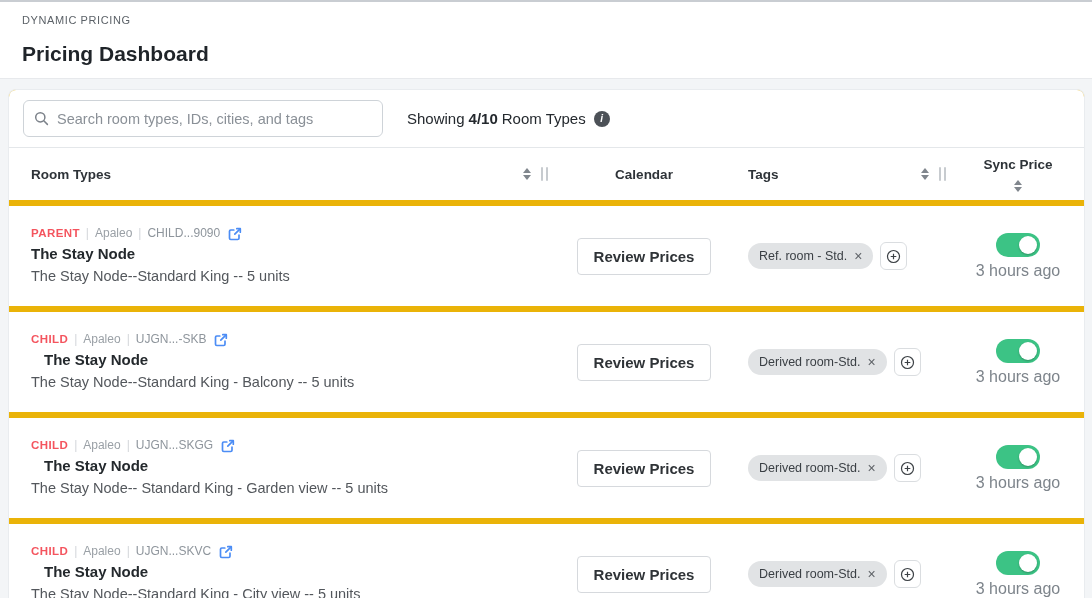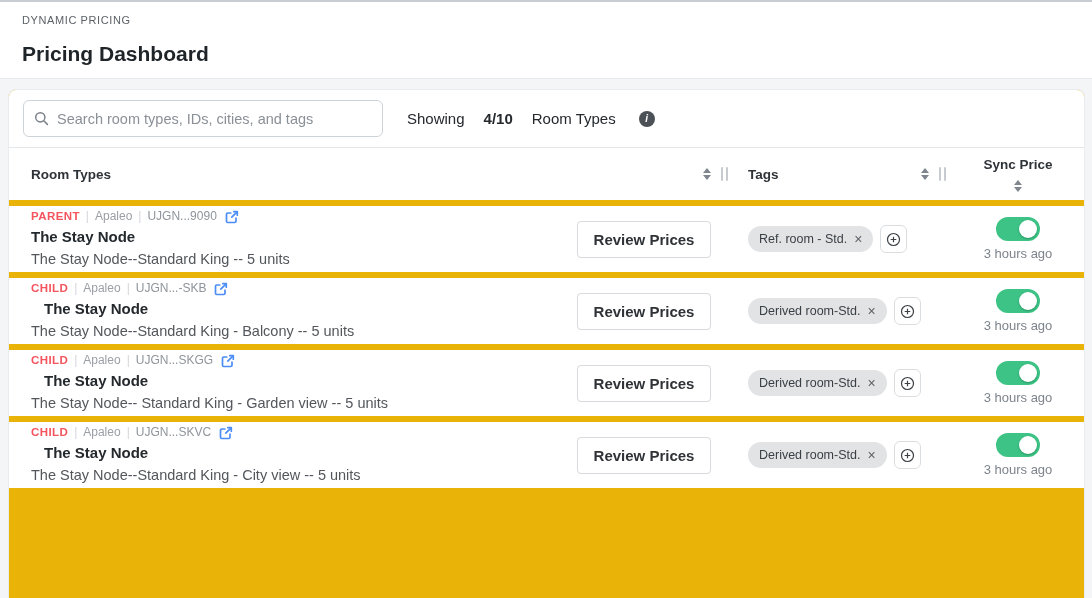--- a/index.html
+++ b/index.html
@@ -25,7 +25,7 @@
   .searchbox input { border:none; outline:none; flex:1; font-size:14.5px;
     font-family:"Liberation Sans", sans-serif; color:#333; }
   .searchbox input::placeholder { color:#8a9097; }
-  .showing { font-size:15px; color:#24292e; display:flex; align-items:center; gap:19px; }
+  .showing { font-size:15px; color:#24292e; display:flex; align-items:center; gap:4px; }
   .showing b { font-weight:bold; }
   .info-dot { width:16px; height:16px; border-radius:50%; background:#4c5157; color:#fff;
     font-size:10px; font-weight:bold; display:inline-flex; align-items:center; justify-content:center;

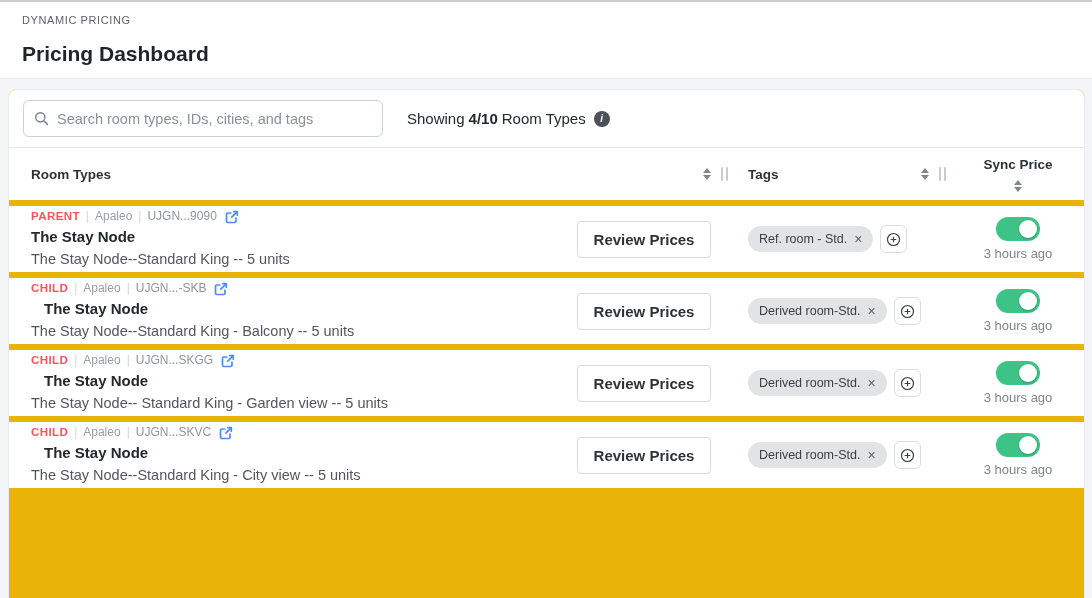--- a/index.html
+++ b/index.html
@@ -119,6 +119,9 @@
               <i></i>
             </span>
         </div>
+        <div class="col col-cal">
+          <span>Calendar</span>
+        </div>
         <div class="col col-tags">
           <span>Tags</span>
           <span class="sort">

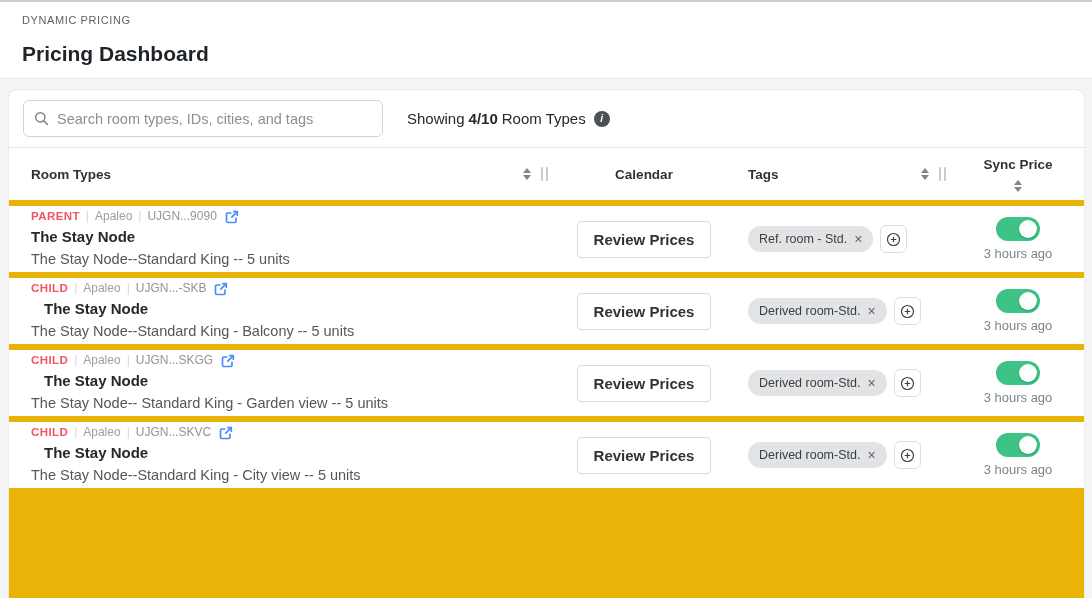--- a/index.html
+++ b/index.html
@@ -51,7 +51,7 @@
   .rhandle i { width:2px; height:14px; background:#c7cbcf; border-radius:1px; }
 
   
-  .row { display:flex; align-items:center; background:#fff; height:66px; margin-top:6px; }
+  .row { display:flex; align-items:center; background:#fff; height:100px; margin-top:6px; }
   .meta { font-size:12px; color:#9aa0a6; display:flex; align-items:center; gap:6px; line-height:1.3; }
   .badge { color:#f4545e; font-weight:bold; font-size:11.5px; letter-spacing:.4px; }
   .sep { color:#d3d6da; }

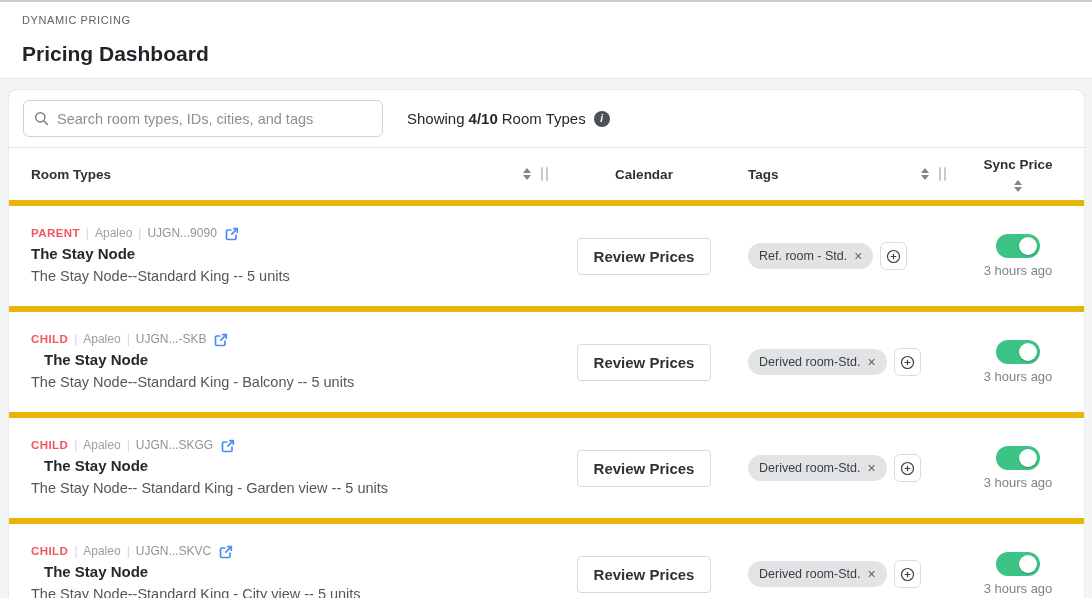--- a/index.html
+++ b/index.html
@@ -149,7 +149,7 @@
             <span class="sep">|</span>
             <span>Apaleo</span>
             <span class="sep">|</span>
-            <span class="rid">UJGN...9090</span>
+            <span class="rid">CHILD...9090</span>
             <span class="extlink">
               <svg width="14" height="14" viewBox="0 0 14 14" fill="none" stroke="#4c8df5" stroke-width="1.7" stroke-linecap="round" stroke-linejoin="round">
                   <path d="M11 8.2v3a1.3 1.3 0 0 1-1.3 1.3H2.8A1.3 1.3 0 0 1 1.5 11.2V4.3A1.3 1.3 0 0 1 2.8 3h3"></path>

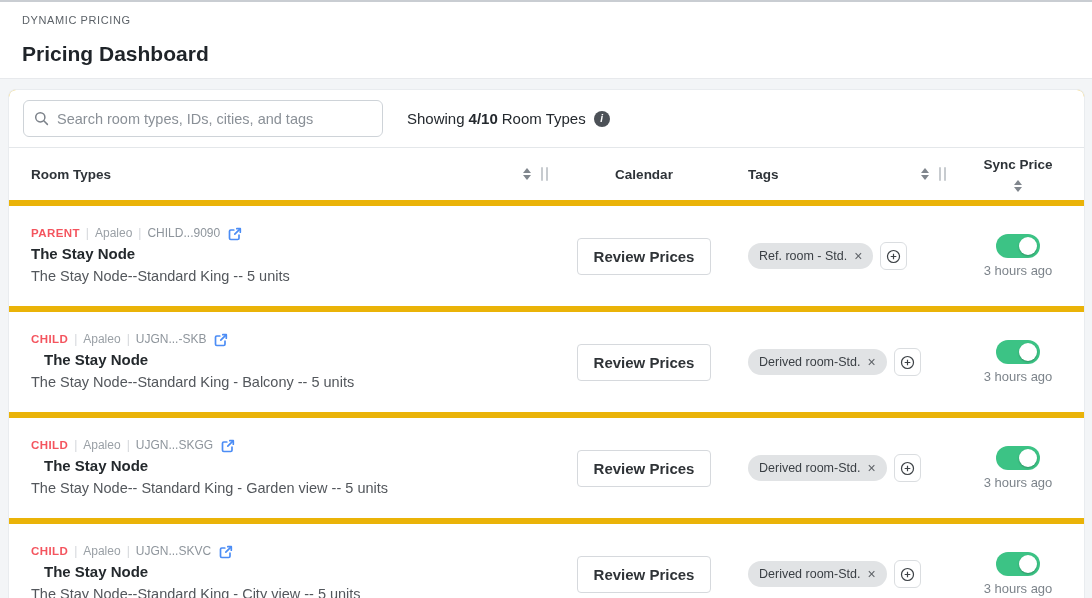--- a/index.html
+++ b/index.html
@@ -74,7 +74,7 @@
   .toggle { width:44px; height:24px; border-radius:12px; background:#3cc385; position:relative; cursor:pointer; }
   .toggle .knob { width:18px; height:18px; border-radius:50%; background:#fff; position:absolute;
     top:3px; right:3px; box-shadow:0 1px 2px rgba(0,0,0,.25); }
-  .ago { font-size:13px; color:#7d848b; margin-top:5px; }
+  .ago { font-size:16px; color:#7d848b; margin-top:5px; }
 </style>
 </head>
 <body>

